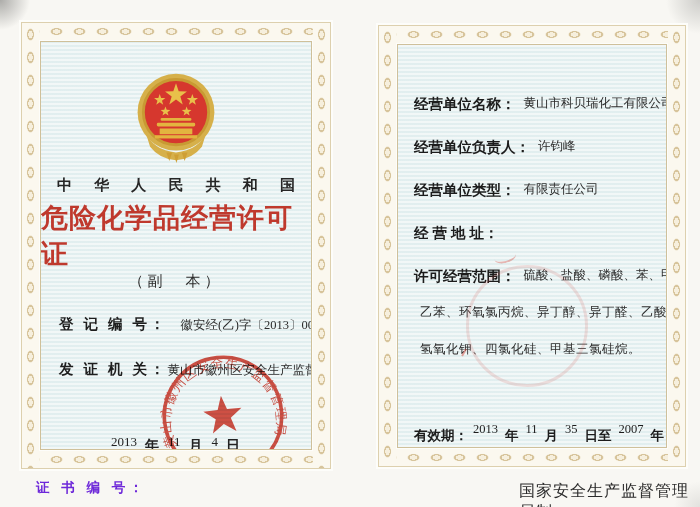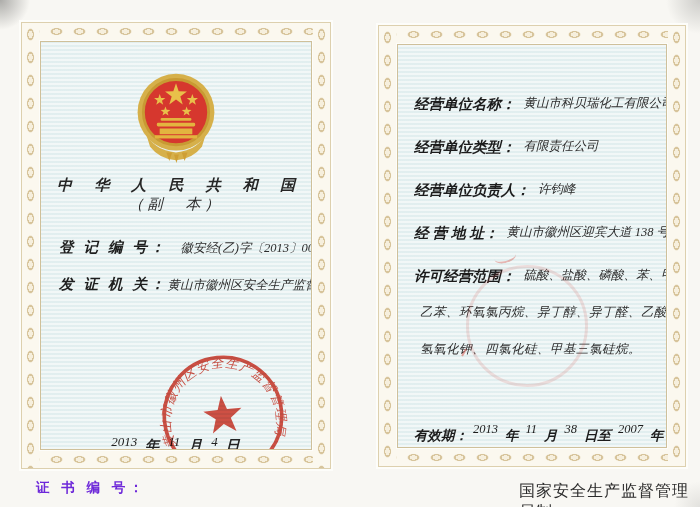--- a/index.html
+++ b/index.html
@@ -12,7 +12,7 @@
       radial-gradient(circle at 100% 100%, rgba(160,160,158,.25), rgba(160,160,158,0) 26px),
       #f8f7f3;
   }
-  .page{position:absolute;background:#fdfdfa;font-style:italic;}
+  .page{position:absolute;background:#fdfdfa;}
   .page-left{left:19px;top:20px;width:314px;height:451px;}
   .page-right{left:376px;top:23px;width:312px;height:446px;}
 

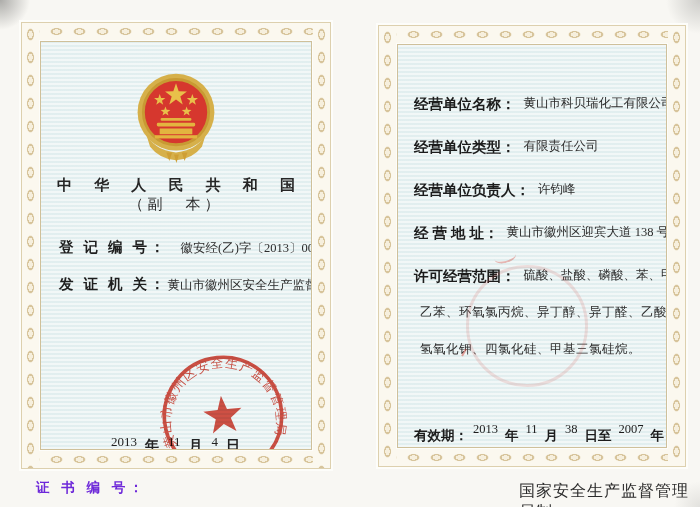--- a/index.html
+++ b/index.html
@@ -164,13 +164,13 @@
       </div>
 
       <div class="r-row">
+        <span class="r-label">经营单位负责人：</span>
+        <span class="r-value">许钧峰</span>
+      </div>
+
+      <div class="r-row">
         <span class="r-label">经营单位类型：</span>
         <span class="r-value">有限责任公司</span>
-      </div>
-
-      <div class="r-row">
-        <span class="r-label">经营单位负责人：</span>
-        <span class="r-value">许钧峰</span>
       </div>
 
       <div class="r-row">

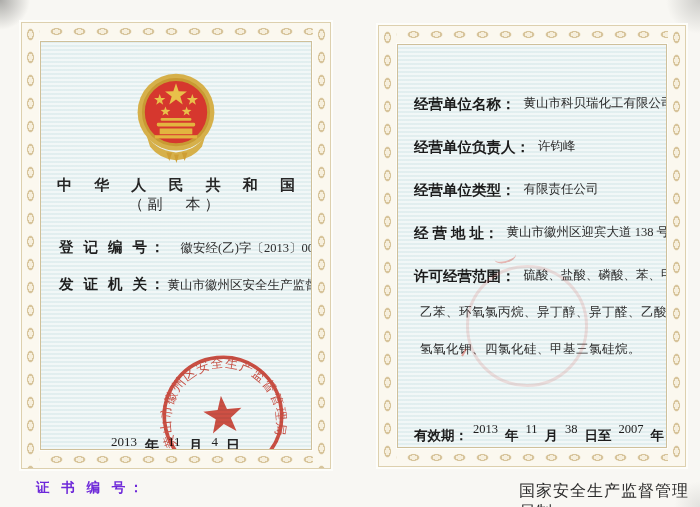--- a/index.html
+++ b/index.html
@@ -117,6 +117,7 @@
       </svg>
 
       <div class="country">中 华 人 民 共 和 国</div>
+      <div class="cert-title">危险化学品经营许可证</div>
       <div class="copy-type">（副　本）</div>
 
       <div class="field-row row-reg">

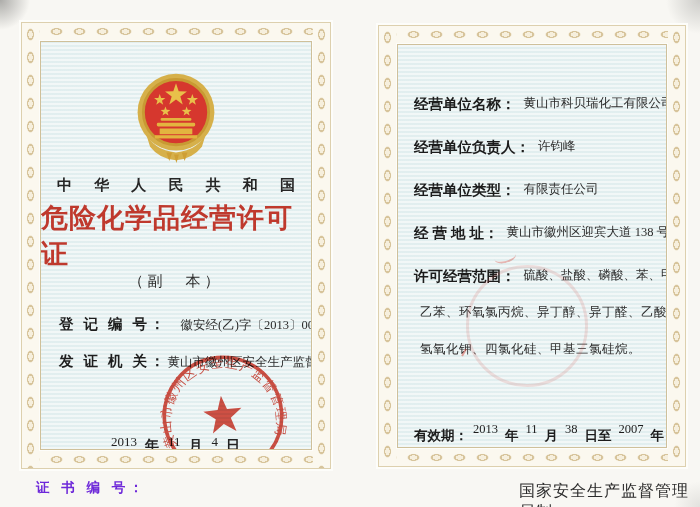--- a/index.html
+++ b/index.html
@@ -176,7 +176,6 @@
 
       <div class="r-row">
         <span class="r-label">经 营 地 址：</span>
-        <span class="r-value">黄山市徽州区迎宾大道 138 号</span>
       </div>
 
 

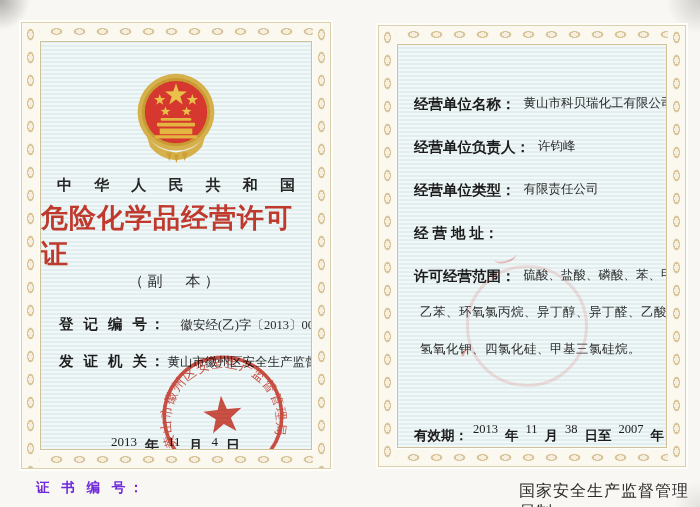--- a/index.html
+++ b/index.html
@@ -40,7 +40,7 @@
   .copy-type{font-size:15px;color:#2b2b2b;letter-spacing:4px;}
   .field-row{align-self:flex-start;margin-left:18px;display:flex;align-items:baseline;}
   .row-reg{margin-top:24px;gap:13px;}
-  .row-issuer{margin-top:18px;}
+  .row-issuer{margin-top:26px;}
   .f-label{font-size:14.5px;font-weight:bold;color:#1e1e1e;letter-spacing:3px;white-space:nowrap;}
   .f-value{font-size:12.5px;color:#2c2c2c;font-family:"Liberation Serif","DejaVu Serif",serif;white-space:nowrap;}
   .issue-date{position:absolute;left:0;right:0;top:395px;text-align:center;font-size:14px;color:#222;z-index:1;}

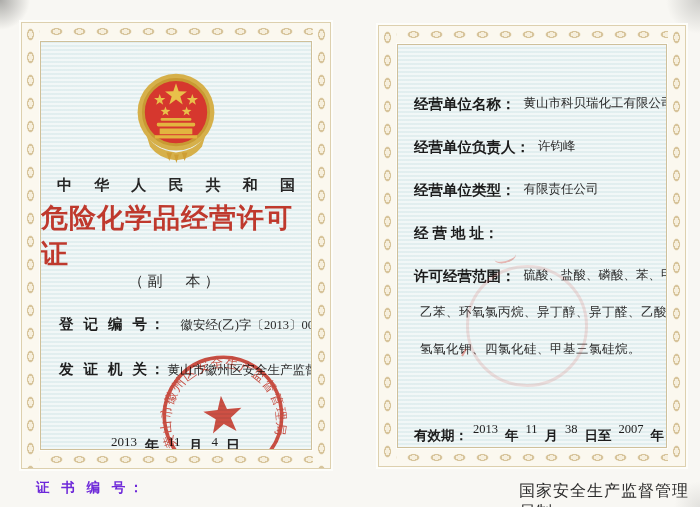--- a/index.html
+++ b/index.html
@@ -187,7 +187,7 @@
       <div class="scope-line">氢氧化钾、四氯化硅、甲基三氯硅烷。</div>
 
       <div class="validity">
-        <span class="v-label">有效期：</span><span class="num">2013</span><span class="unit">年</span><span class="num">11</span><span class="unit">月</span><span class="num">38</span><span class="unit">日至</span><span class="num">2007</span><span class="unit">年</span><span class="num">11</span>
+        <span class="v-label">有效期：</span><span class="num">2013</span><span class="unit">年</span><span class="num">11</span><span class="unit">月</span><span class="num">35</span><span class="unit">日至</span><span class="num">2007</span><span class="unit">年</span><span class="num">11</span>
       </div>
 
       <div class="bleed-circle"></div>

